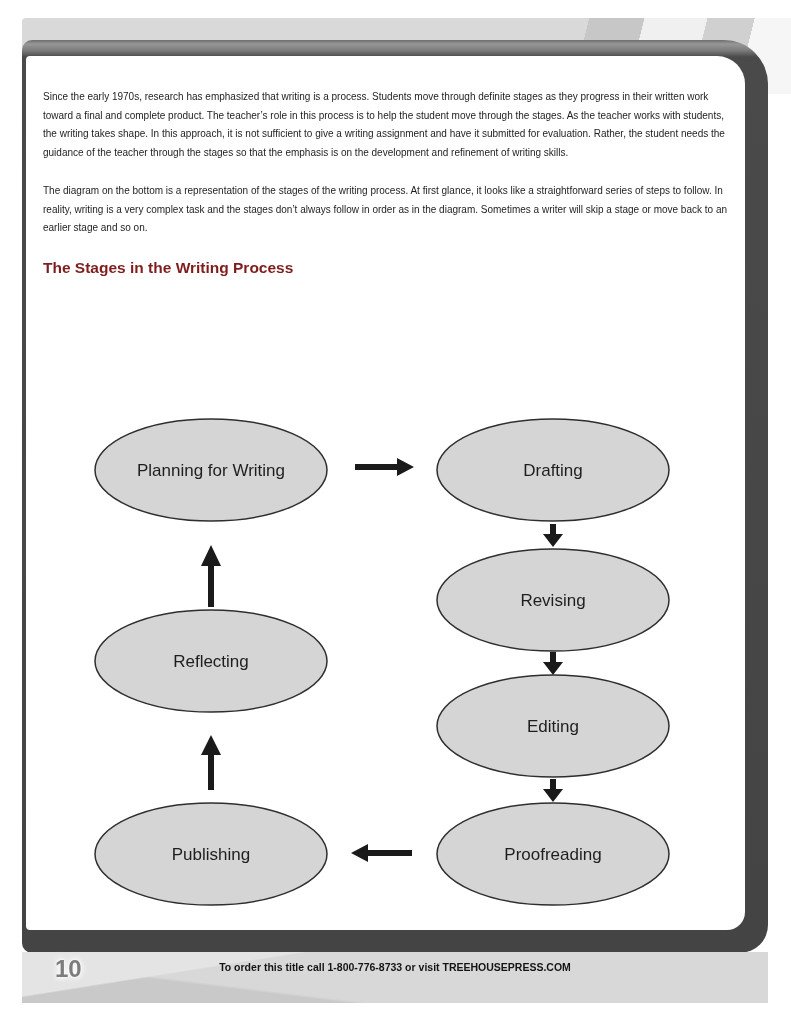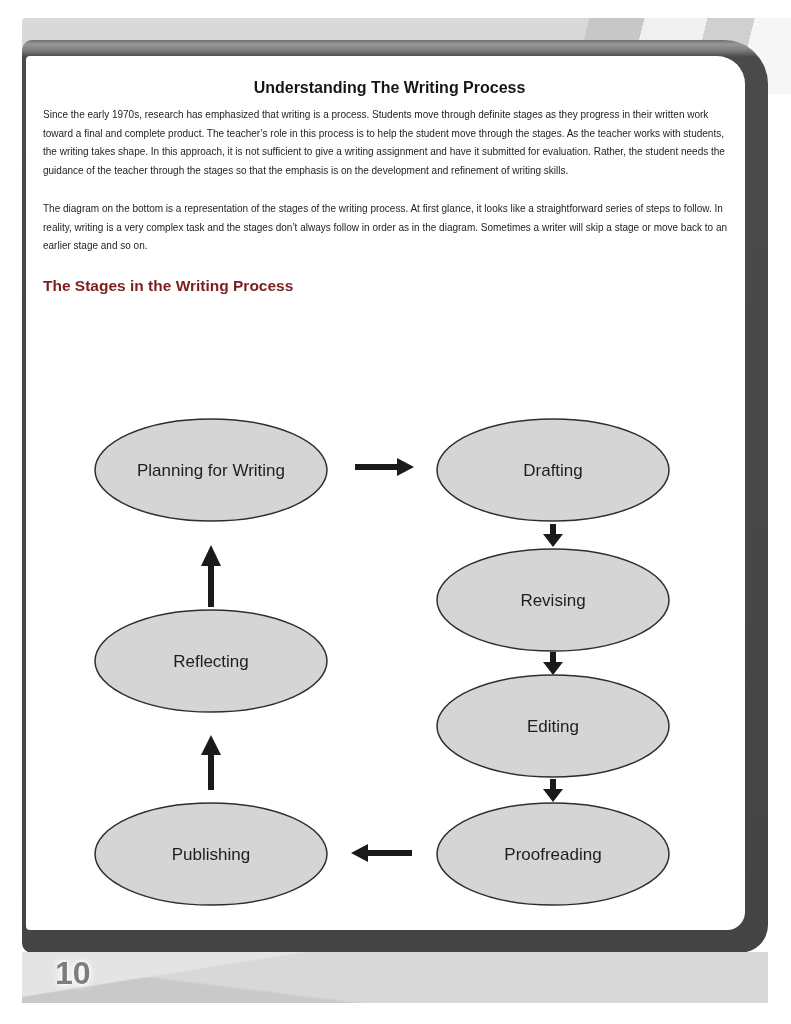--- a/index.html
+++ b/index.html
@@ -89,7 +89,6 @@
     <div class="sheet">
       <div class="content">
 
-        <h1 class="title">Understanding The Writing Process</h1>
 
         <p class="body-par">Since the early 1970s, research has emphasized that writing is a process. Students move through definite stages as they progress in their written work toward a final and complete product. The teacher’s role in this process is to help the student move through the stages. As the teacher works with students, the writing takes shape. In this approach, it is not sufficient to give a writing assignment and have it submitted for evaluation. Rather, the student needs the guidance of the teacher through the stages so that the emphasis is on the development and refinement of writing skills.</p>
         <p class="body-par">The diagram on the bottom is a representation of the stages of the writing process. At first glance, it looks like a straightforward series of steps to follow. In reality, writing is a very complex task and the stages don’t always follow in order as in the diagram. Sometimes a writer will skip a stage or move back to an earlier stage and so on.</p>

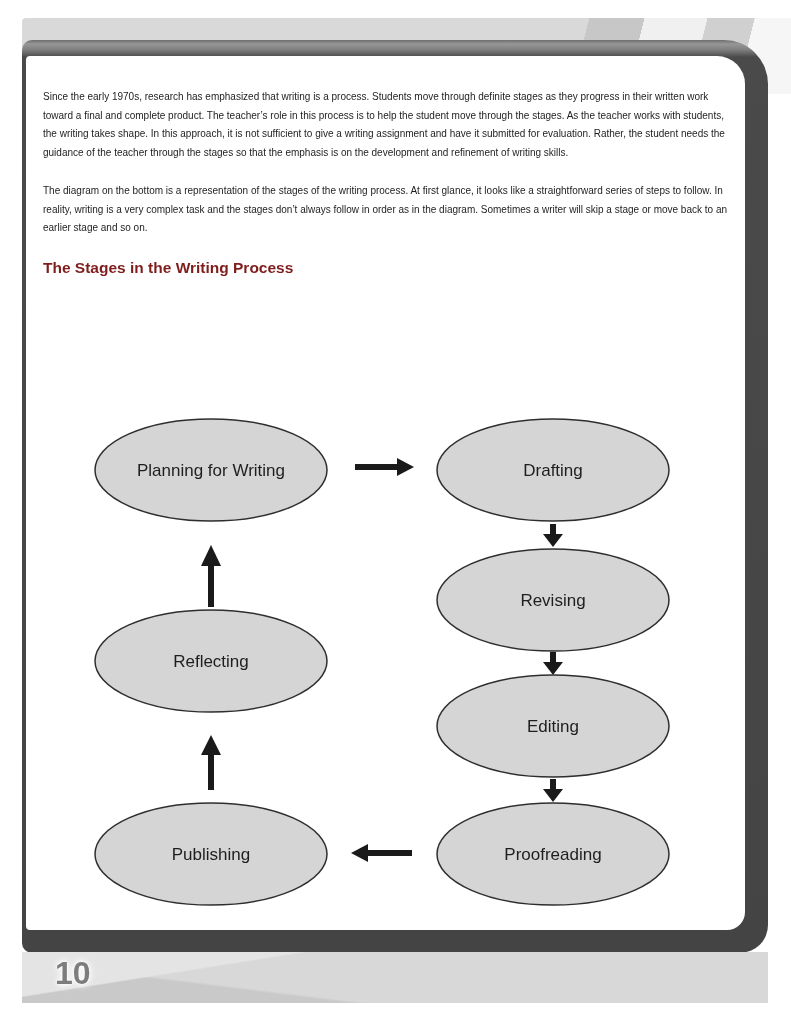--- a/index.html
+++ b/index.html
@@ -69,7 +69,7 @@
   }
   .page-number {
     position: absolute; left: 33px; top: 3px;
-    font-size: 32px; font-weight: bold; color: #7d7d7d;
+    font-size: 24px; font-weight: bold; color: #7d7d7d;
     text-shadow: 0 0 3px #fff, 0 0 6px #fff, 0 0 10px #fff;
   }
   .footer-text {

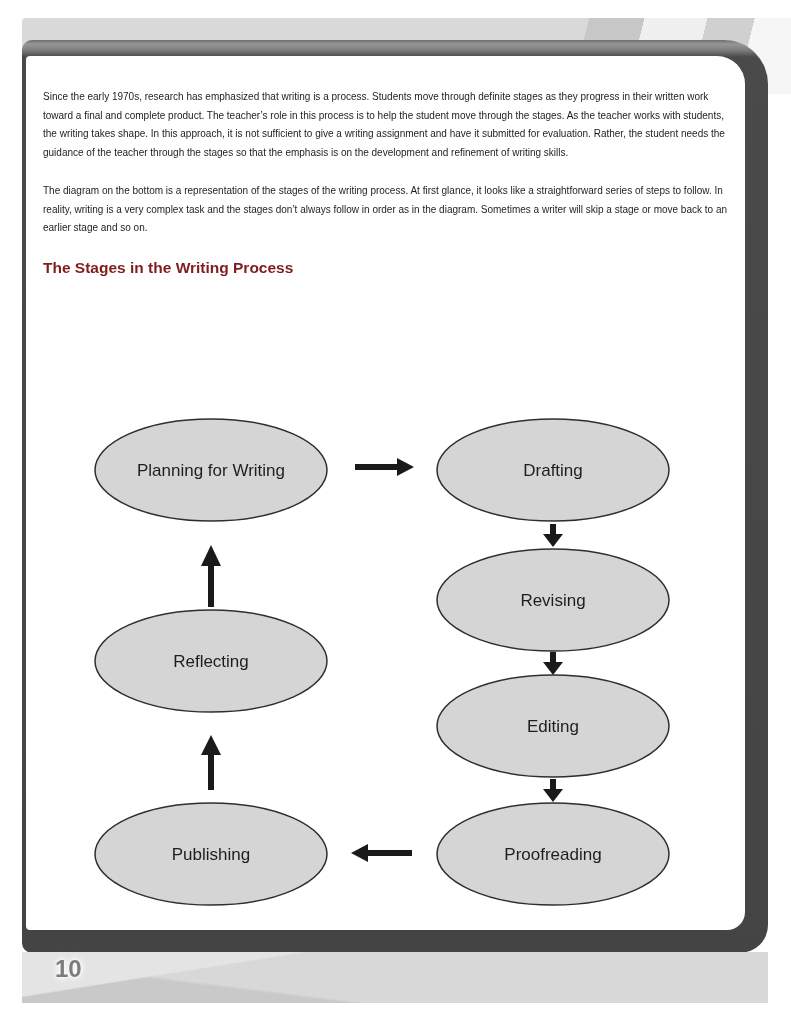--- a/index.html
+++ b/index.html
@@ -167,6 +167,7 @@
   <div class="footer-band">
     <div class="page-number">10</div>
     <div class="footer-text">
+      <div>To order this title call 1-800-776-8733 or visit TREEHOUSEPRESS.COM</div>
     </div>
   </div>
 

